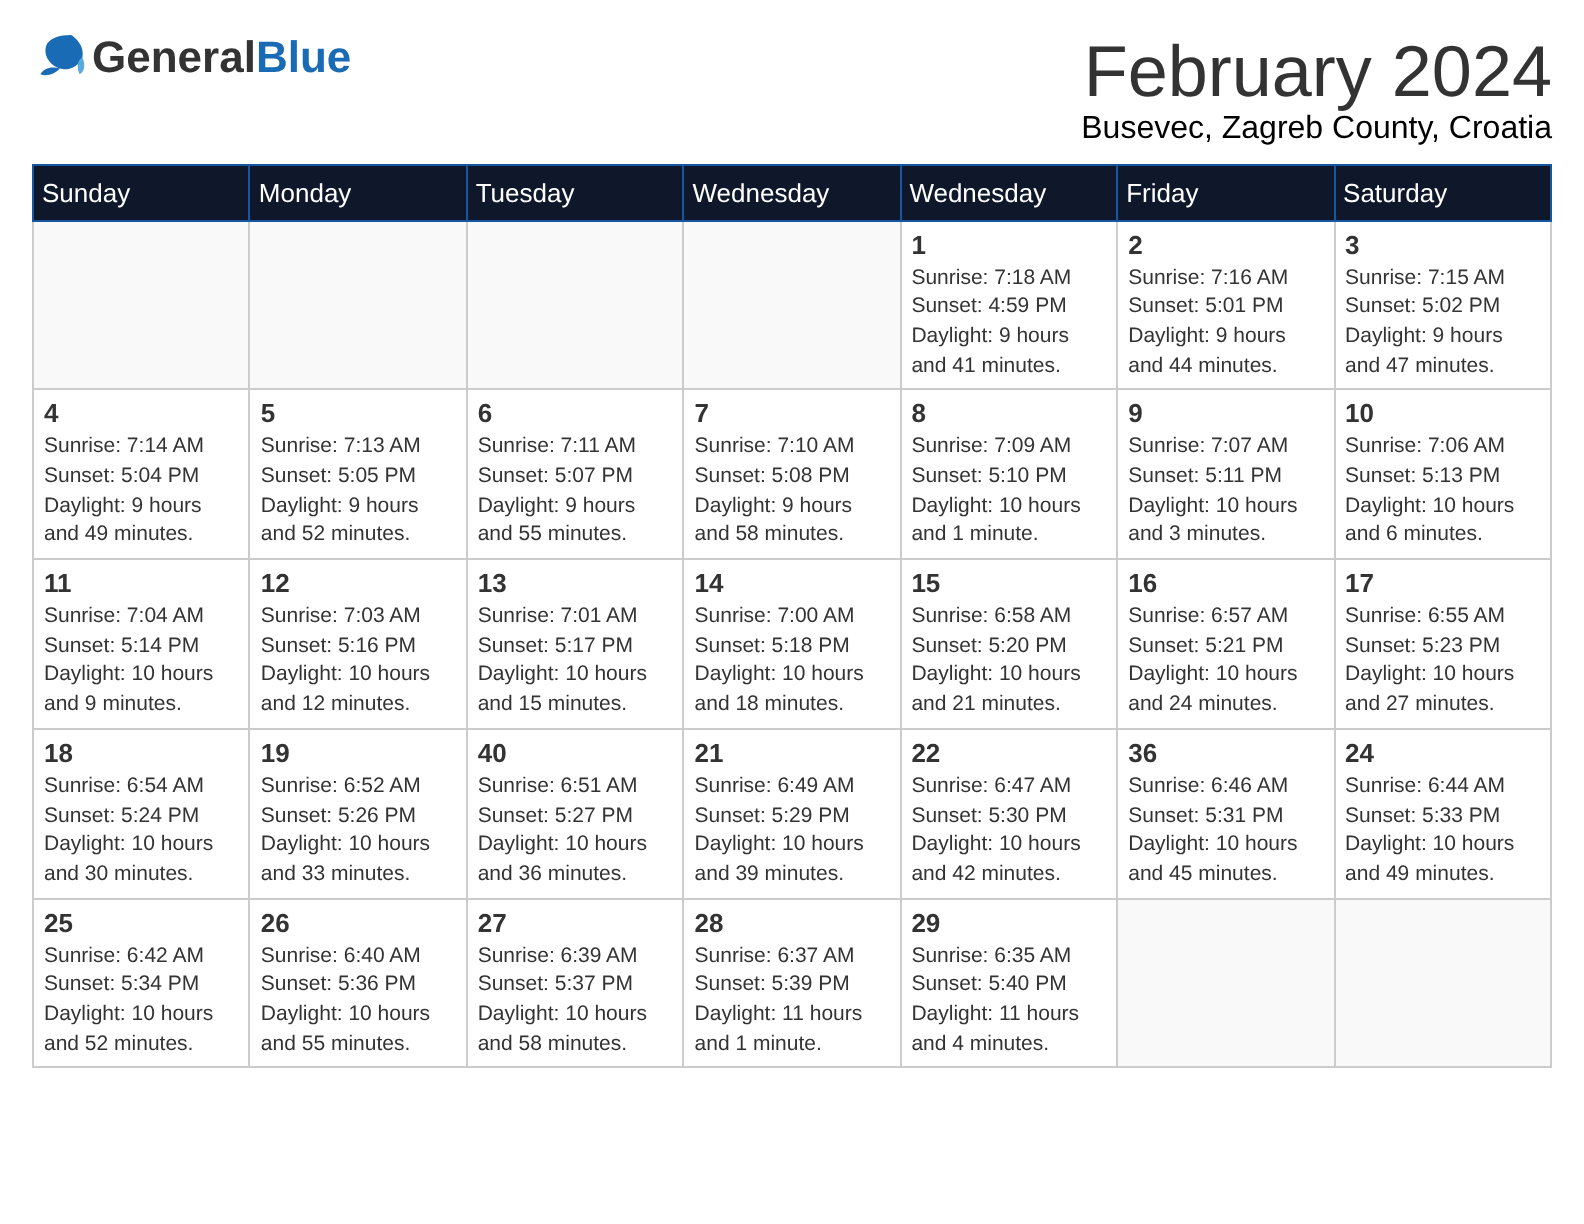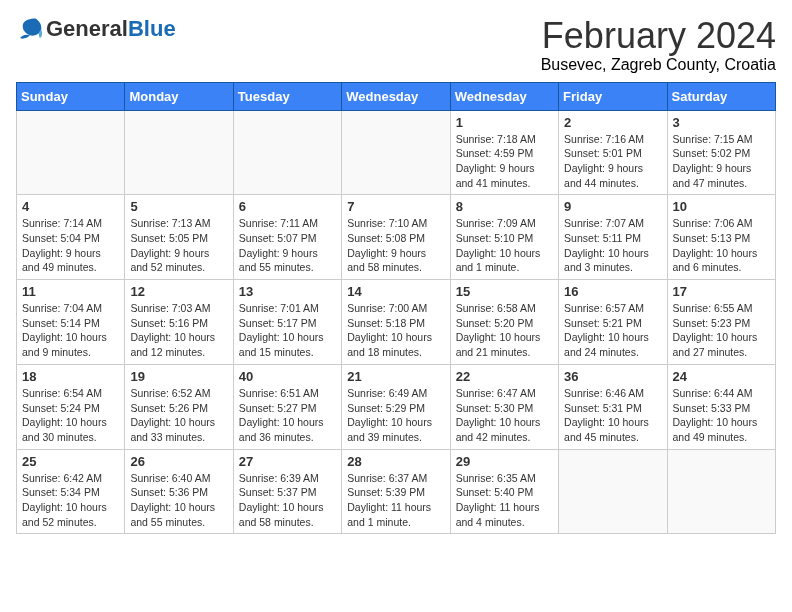--- a/index.html
+++ b/index.html
@@ -73,7 +73,7 @@
     }
     .logo-wrapper {
       display: flex;
-      align-items: center;
+      align-items: flex-start;
     }
     .logo-bird {
       width: 28px;

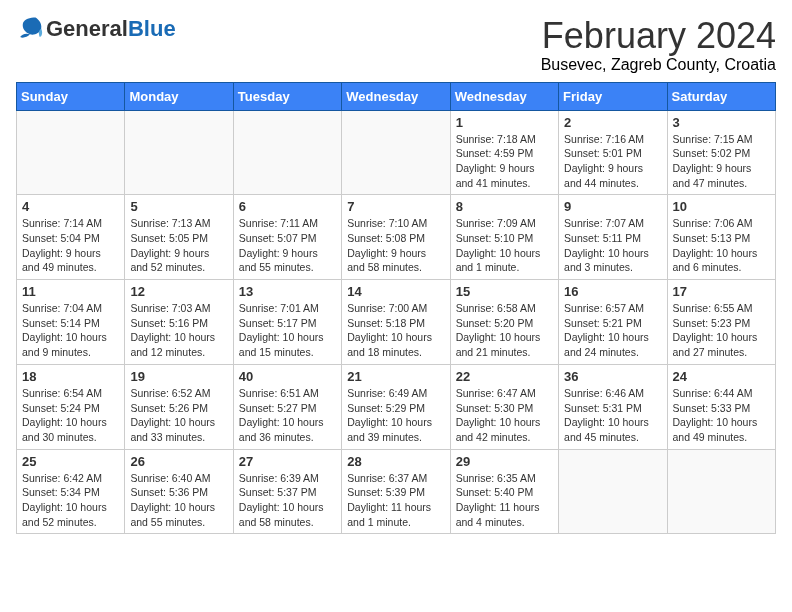--- a/index.html
+++ b/index.html
@@ -40,10 +40,10 @@
       border: 1px solid #ccc;
     }
     .calendar th {
-      background: #3b82f6;
+      background: #0f172a;
       color: #fff;
       font-size: 13px;
-      font-weight: bold;
+      font-weight: normal;
       padding: 6px 4px;
       text-align: left;
       border: 1px solid #1557a0;

